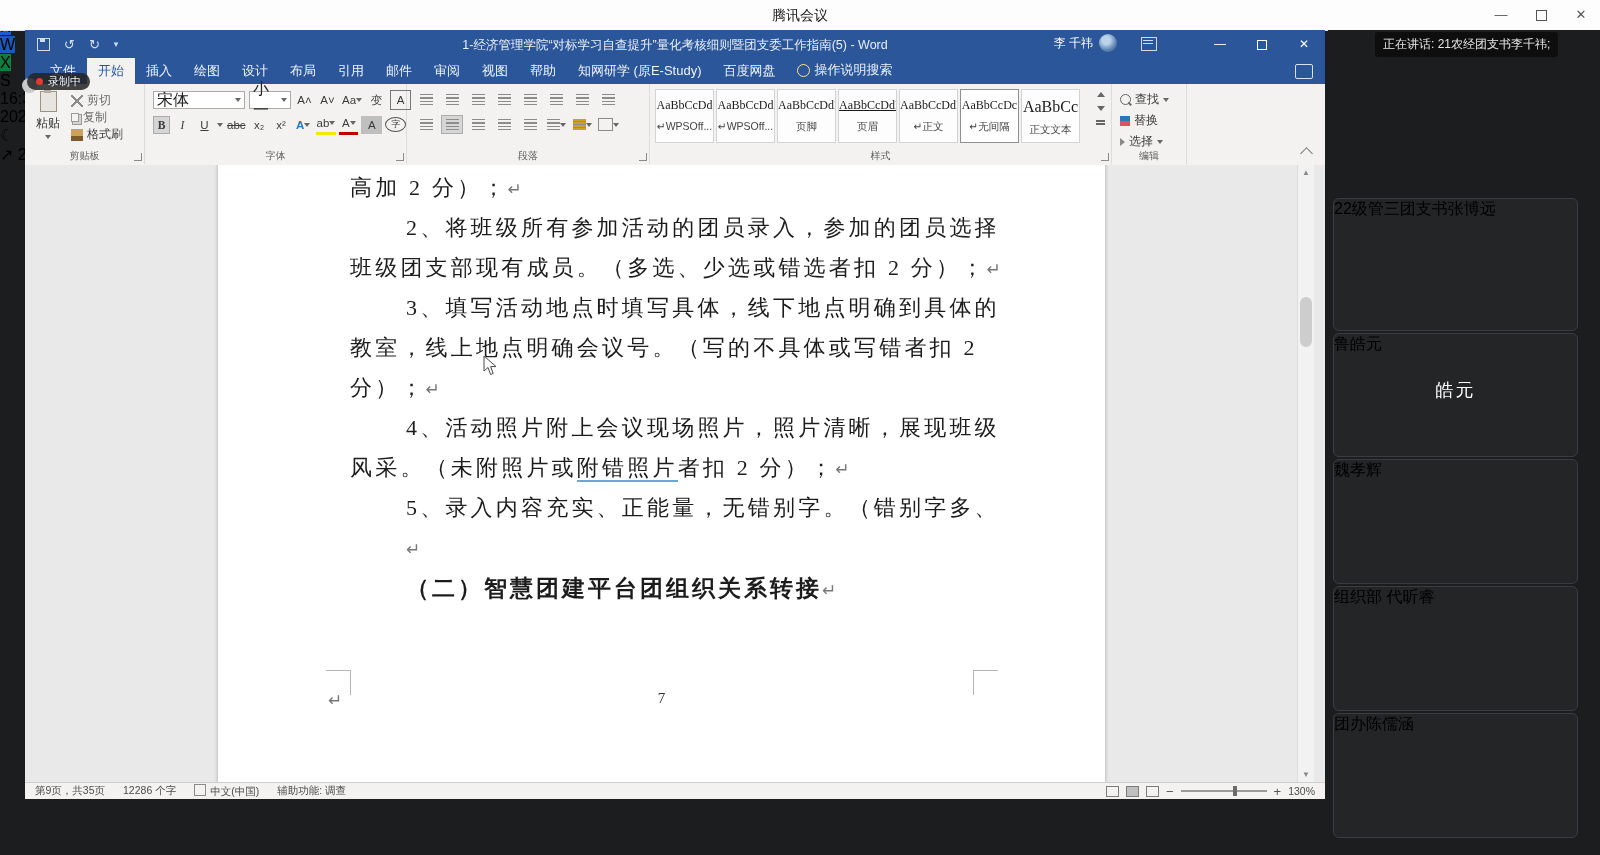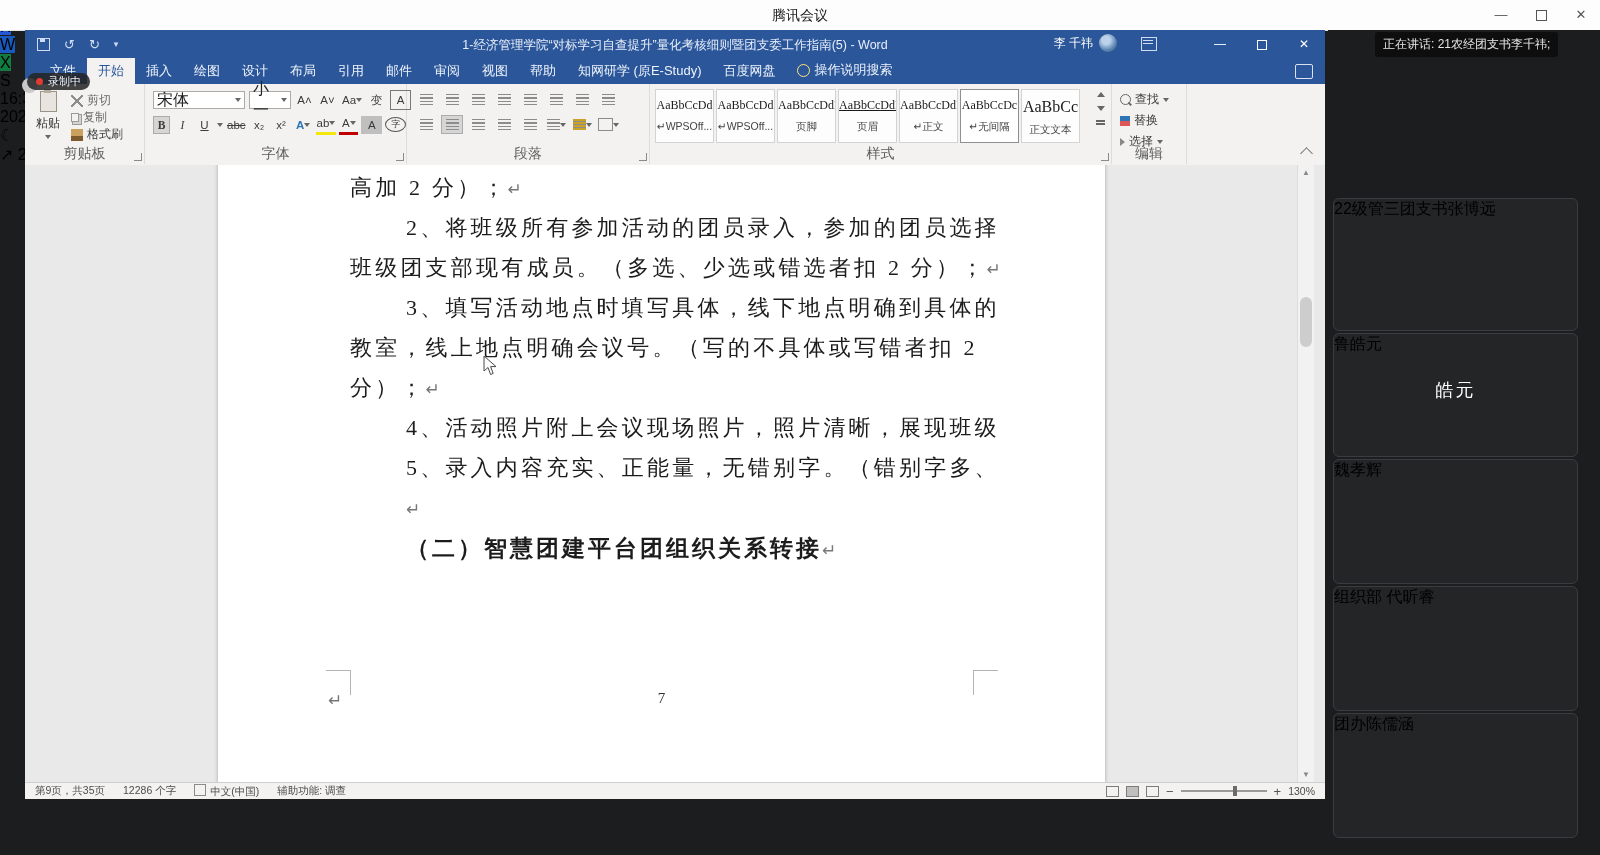--- a/index.html
+++ b/index.html
@@ -44,7 +44,7 @@
   
   .ribbon{position:absolute;left:0;top:54px;width:1300px;height:81px;background:#f3f2f1;border-bottom:1px solid #c6c6c6;font-size:12px;color:#333;}
   .rgroup{position:absolute;top:0;height:80px;border-right:1px solid #dcdcdc;box-sizing:border-box;}
-  .glabel{position:absolute;bottom:1px;left:0;right:0;text-align:center;font-size:14px;color:#5d5d5d;}
+  .glabel{position:absolute;bottom:1px;left:0;right:0;text-align:center;font-size:10px;color:#5d5d5d;}
   .launcher{position:absolute;right:2px;bottom:3px;width:7px;height:7px;border-left:1px solid #8a8a8a;border-top:1px solid #8a8a8a;transform:rotate(180deg);}
   .bigbtn{display:flex;flex-direction:column;align-items:center;gap:3px;padding-top:7px;}
   .clipicon{width:15px;height:19px;background:#e8e4df;border:1px solid #9a9486;position:relative;}

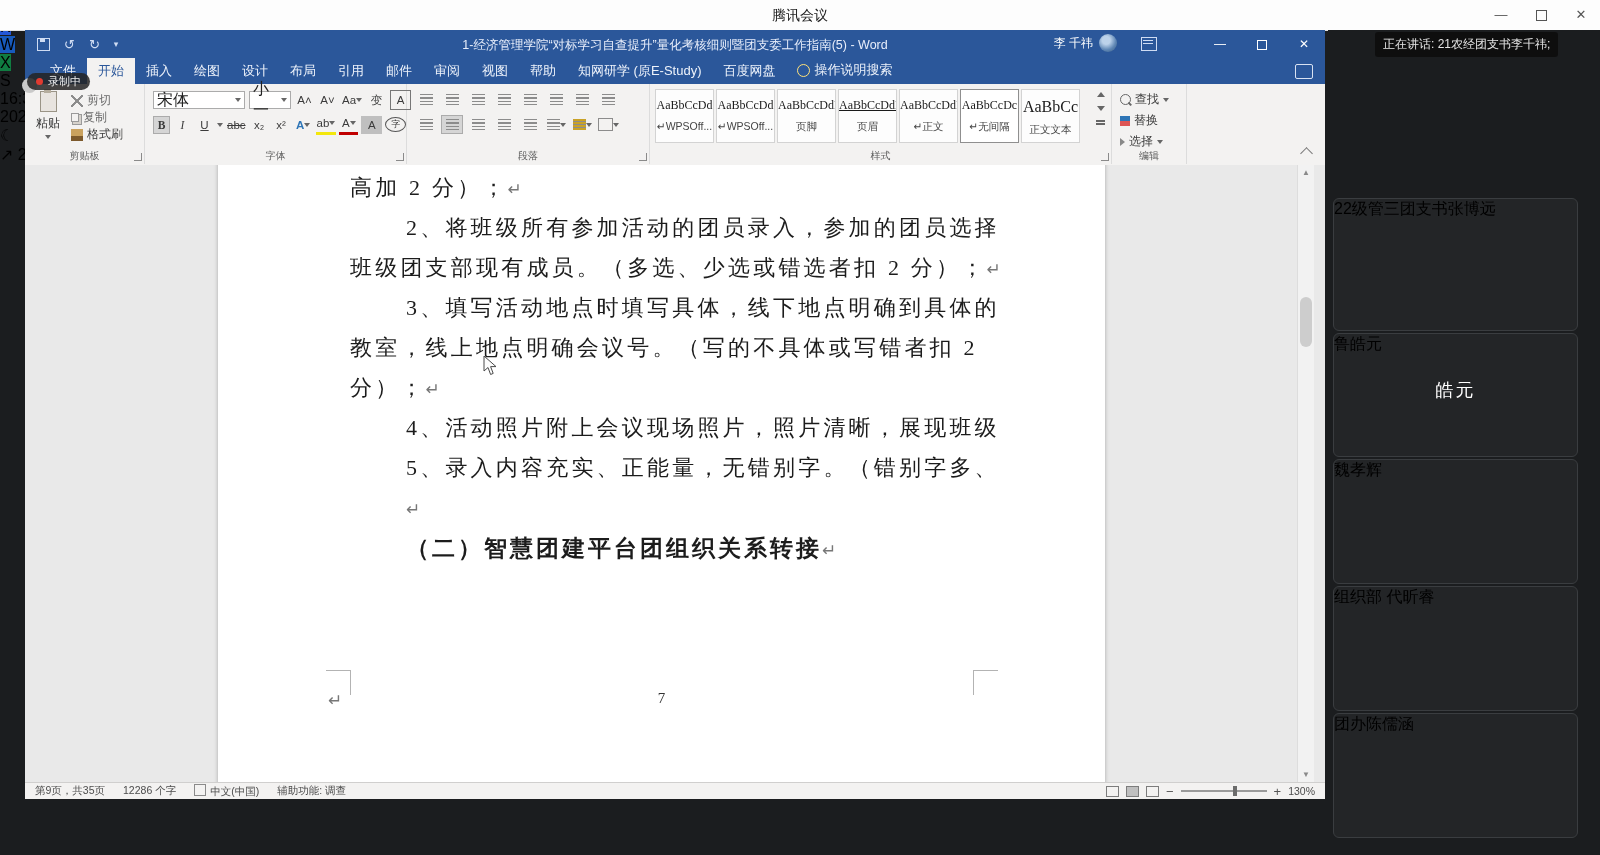--- a/index.html
+++ b/index.html
@@ -457,6 +457,7 @@
         <div class="dline"><span>教室，线上地点明确会议号。（写的不具体或写错者扣 2</span></div>
         <div class="dline"><span>分）；</span><span class="pil">↵</span></div>
         <div class="dline ind"><span>4、活动照片附上会议现场照片，照片清晰，展现班级</span></div>
+        <div class="dline"><span>风采。（未附照片或</span><span class="uerr">附错照片</span><span>者扣 2 分）；</span><span class="pil">↵</span></div>
         <div class="dline ind"><span>5、录入内容充实、正能量，无错别字。（错别字多、</span></div>
         <div class="dline ind"><span class="pil">↵</span></div>
         <div class="dline ind dheading"><span>（二）智慧团建平台团组织关系转接</span><span class="pil" style="font-weight:normal;">↵</span></div>

